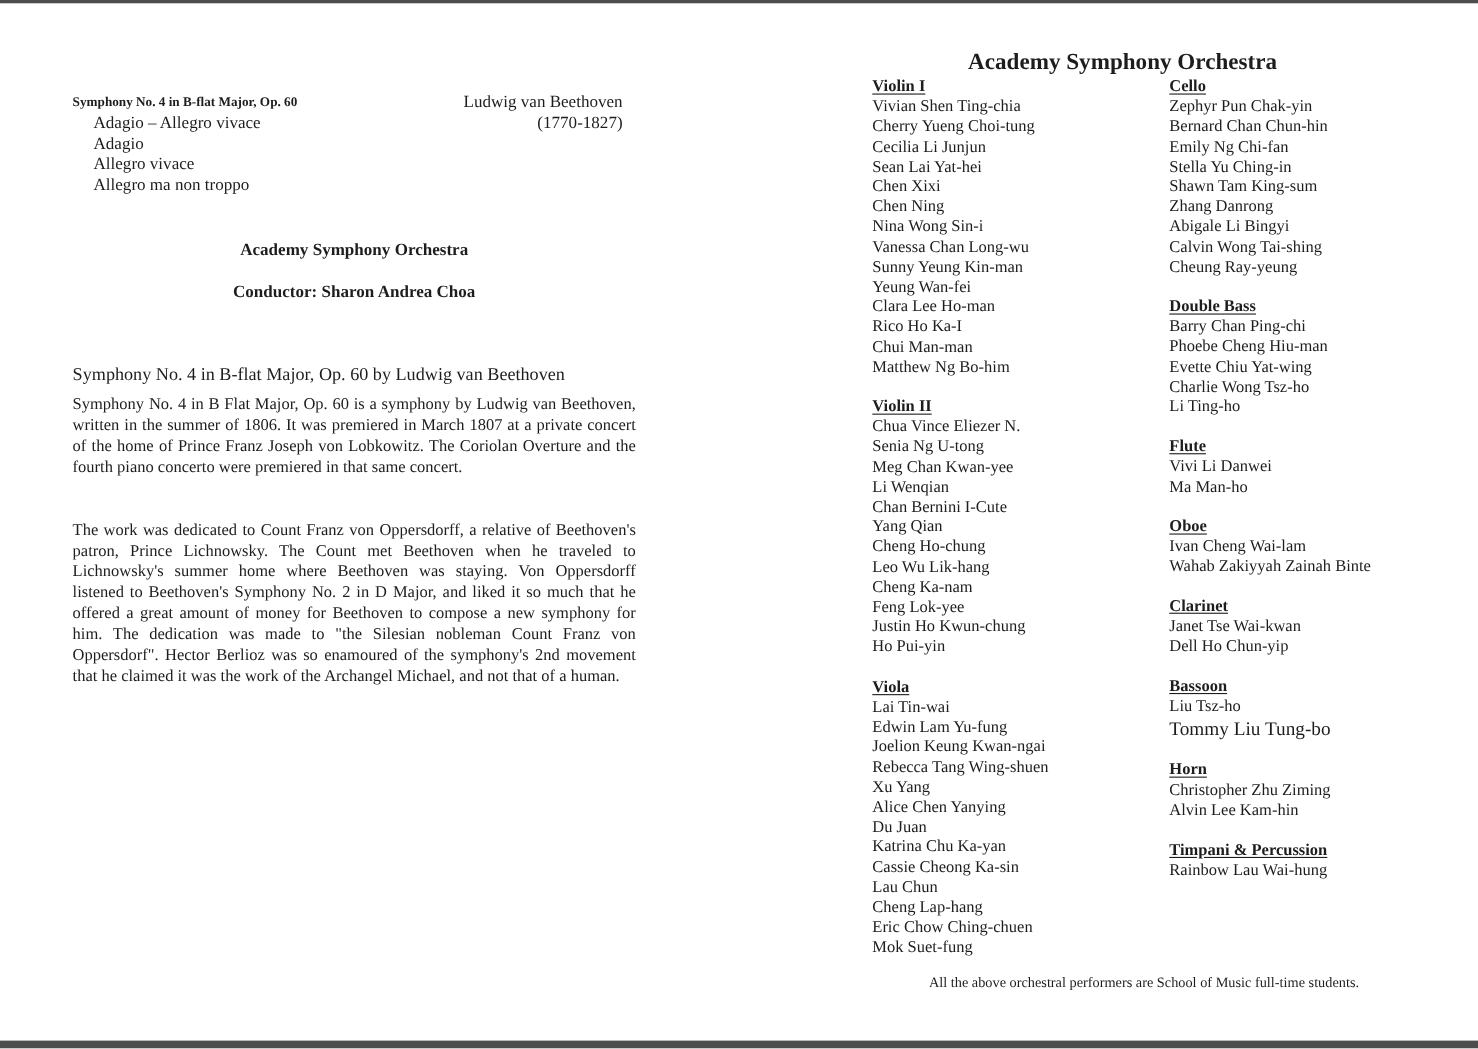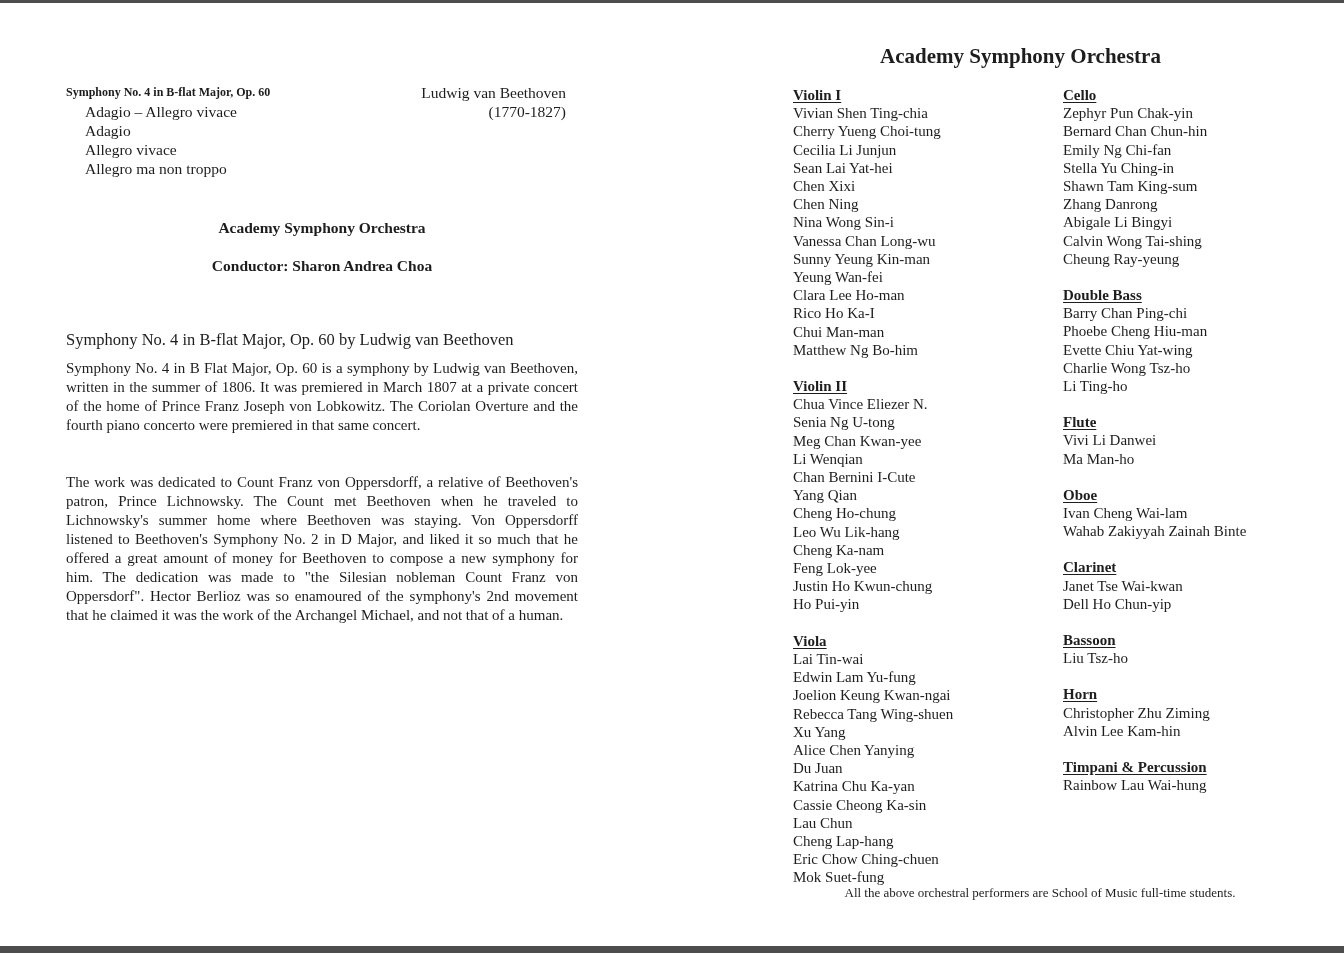--- a/index.html
+++ b/index.html
@@ -95,7 +95,7 @@
   }
   .roster-col.c0 { left: 793px; width: 258px; }
   .roster-col.c1 { left: 1063px; width: 245px; }
-  .roster-section { margin-bottom: 18px; margin-top: 16px; }
+  .roster-section { margin-bottom: 18px; }
   .roster-section-header {
     font-weight: bold;
     text-decoration: underline;

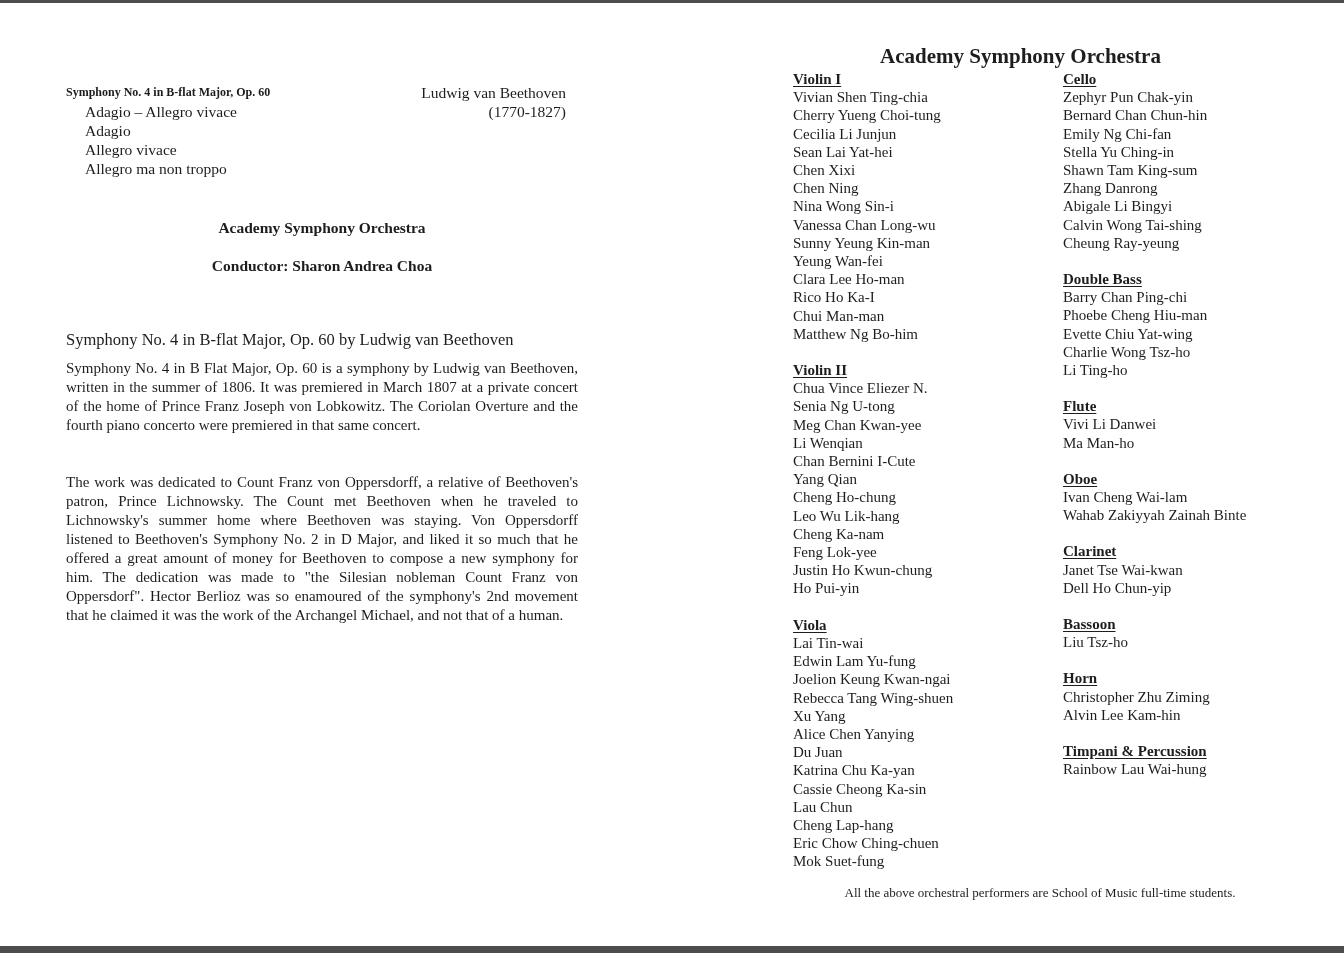--- a/index.html
+++ b/index.html
@@ -237,6 +237,7 @@
         <div class="roster-section">
           <div class="roster-section-header">Bassoon</div>
           <div class="roster-member">Liu Tsz-ho</div>
+          <div class="roster-member member-large">Tommy Liu Tung-bo</div>
         </div>
         <div class="roster-section">
           <div class="roster-section-header">Horn</div>

